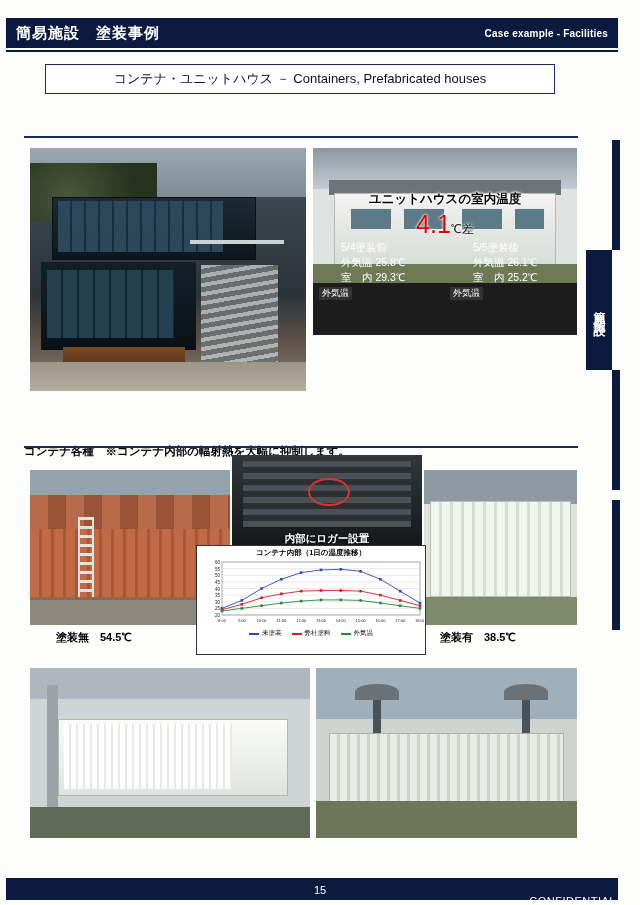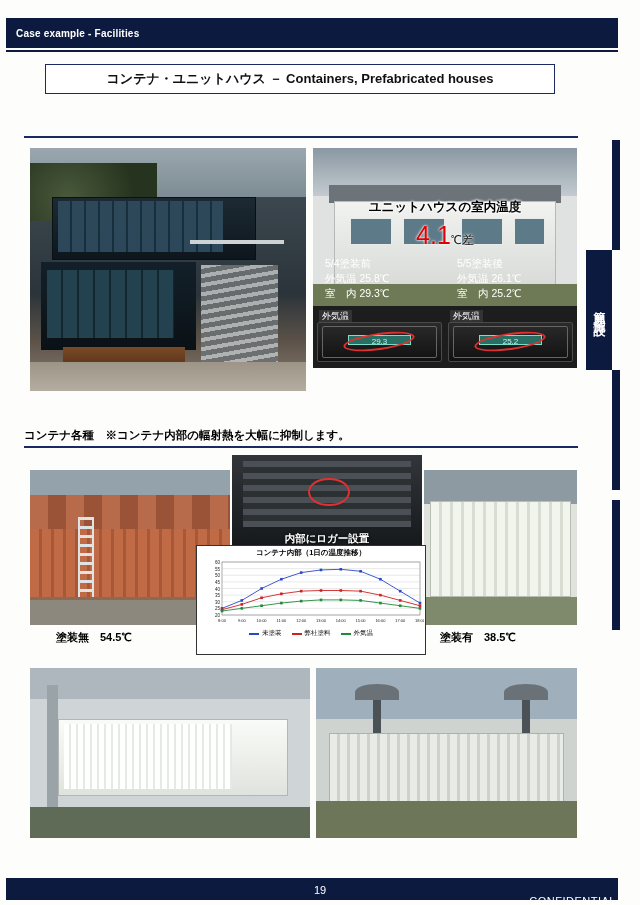--- a/index.html
+++ b/index.html
@@ -306,6 +306,7 @@
 <div class="page">
 
   <div class="header">
+    <div class="header-title">簡易施設　塗装事例</div>
     <div class="header-sub">Case example - Facilities</div>
   </div>
   <div class="header-rule"></div>

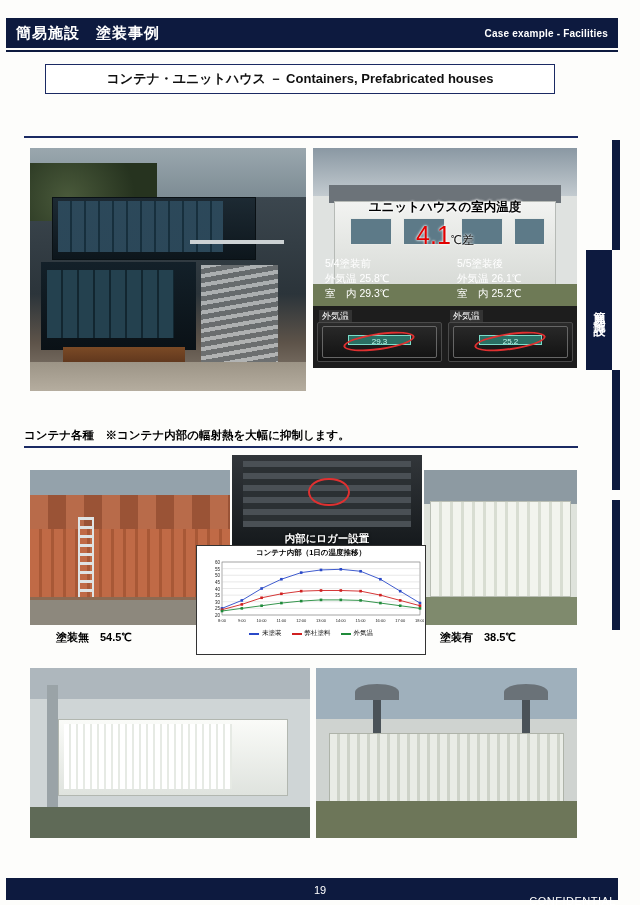--- a/index.html
+++ b/index.html
@@ -38,7 +38,7 @@
     position:absolute; left:45px; top:64px; width:510px; height:30px;
     border:1.5px solid #1b2a63; background:#fff;
     display:flex; align-items:center; justify-content:center;
-    font-size:13px; font-weight:bold; color:#101010;
+    font-size:13px; font-weight:normal; color:#101010;
   }
   
   .sec-head {

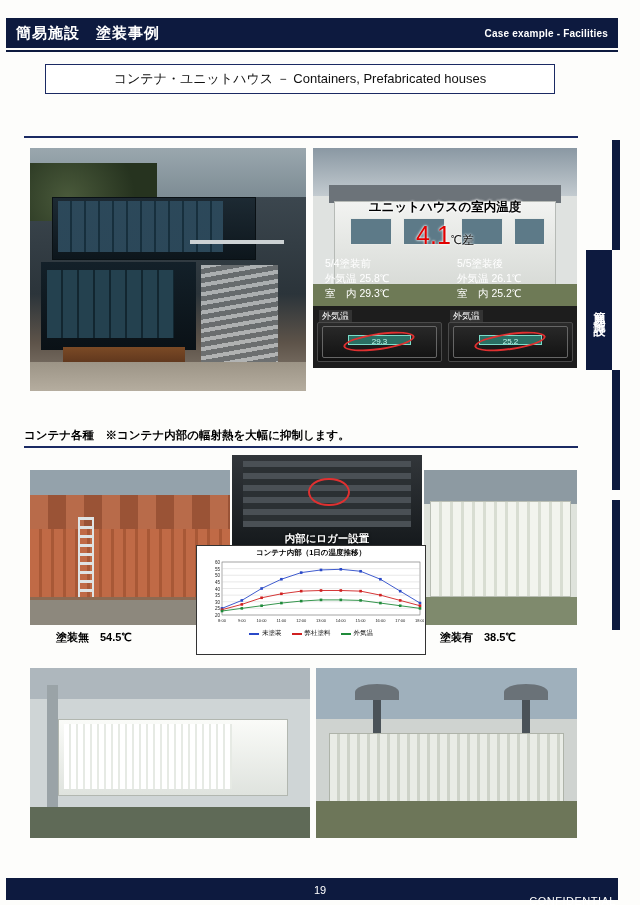--- a/index.html
+++ b/index.html
@@ -111,7 +111,7 @@
 
   
   #photo-unit-temp {
-    left:313px; top:148px; width:264px; height:220px;
+    left:313px; top:148px; width:264px; height:187px;
     background:#dfe2e0;
   }
   .ut-sky { position:absolute; left:0; top:0; width:100%; height:22%;

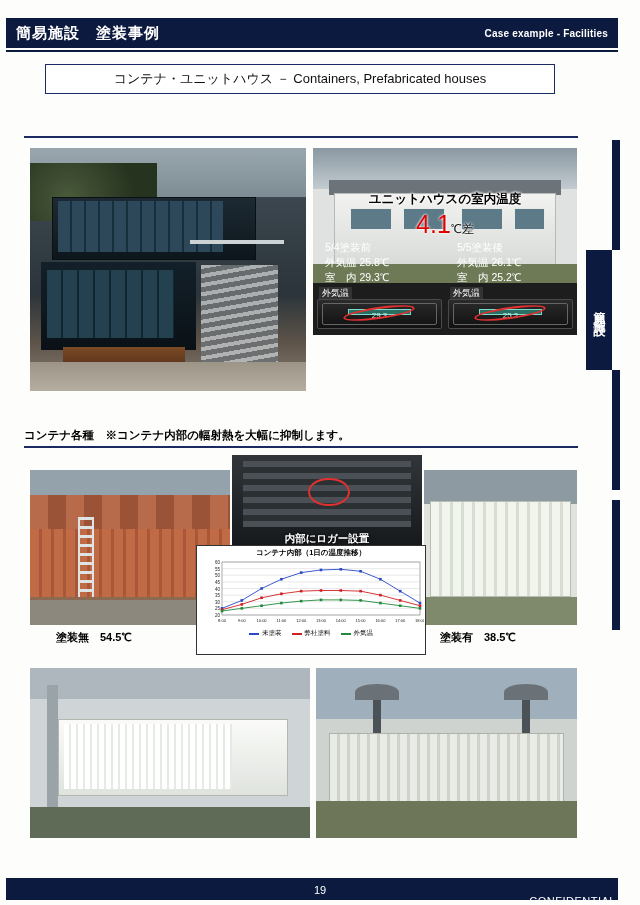--- a/index.html
+++ b/index.html
@@ -142,7 +142,7 @@
     color:#fff; font-size:10.5px; line-height:1.45;
     display:flex;
   }
-  .ut-col { flex:1; padding-left:12px; }
+  .ut-col { flex:1; padding-left:28px; }
   .ut-gauges {
     position:absolute; left:0; bottom:0; width:100%; height:28%;
     background:#1d1d1d;

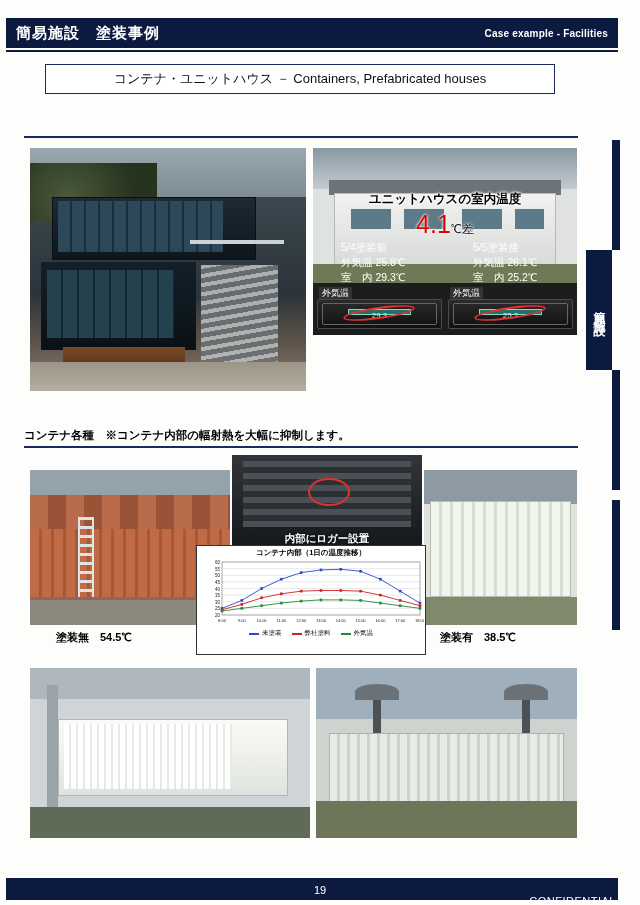--- a/index.html
+++ b/index.html
@@ -376,12 +376,6 @@
     <div class="ut-gauges">
       <div class="gauge-wrap">
         <div class="gauge-label">外気温</div>
-        <div class="gauge">
-          <div class="gauge-face">
-            <div class="gauge-lcd">29.3</div>
-            <div class="gauge-circle"></div>
-          </div>
-        </div>
       </div>
       <div class="gauge-wrap">
         <div class="gauge-label">外気温</div>

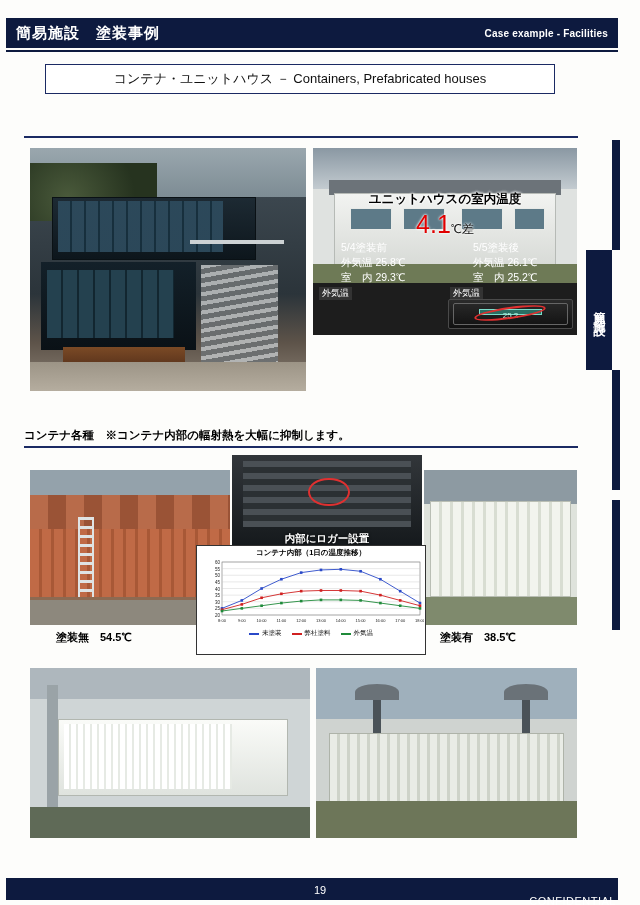--- a/index.html
+++ b/index.html
@@ -379,12 +379,6 @@
       </div>
       <div class="gauge-wrap">
         <div class="gauge-label">外気温</div>
-        <div class="gauge">
-          <div class="gauge-face">
-            <div class="gauge-lcd">25.2</div>
-            <div class="gauge-circle"></div>
-          </div>
-        </div>
       </div>
     </div>
   </div>

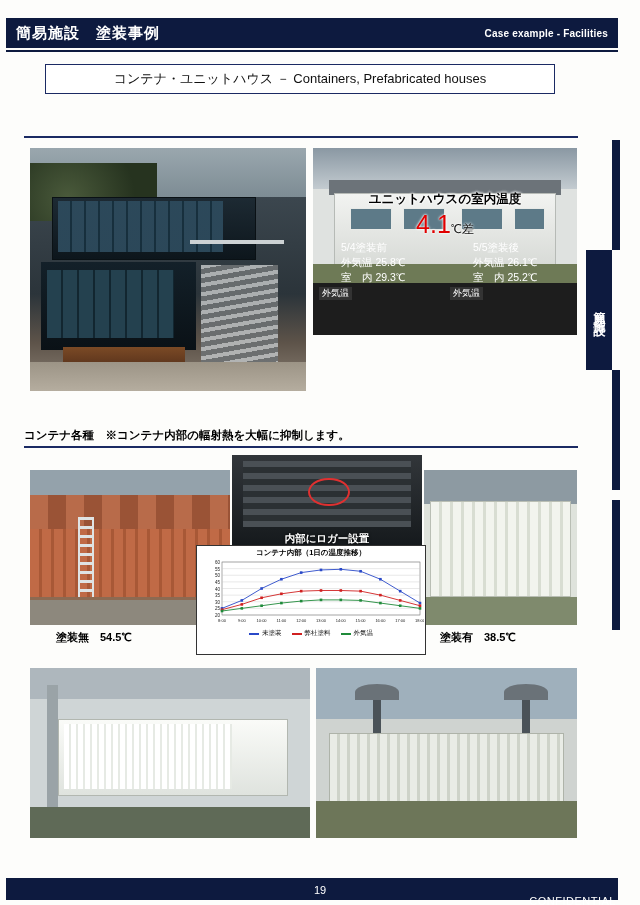--- a/index.html
+++ b/index.html
@@ -383,7 +383,7 @@
     </div>
   </div>
 
-  <div class="sec-head" style="left:24px; top:428px;">コンテナ各種　※コンテナ内部の輻射熱を大幅に抑制します。</div>
+  <div class="sec-head" style="left:24px; top:444px;">コンテナ各種　※コンテナ内部の輻射熱を大幅に抑制します。</div>
   <div class="sec-rule" style="left:24px; top:446px; width:554px;"></div>
 
   <div class="meta-left">9/11　15:00　外気温31.4℃</div>

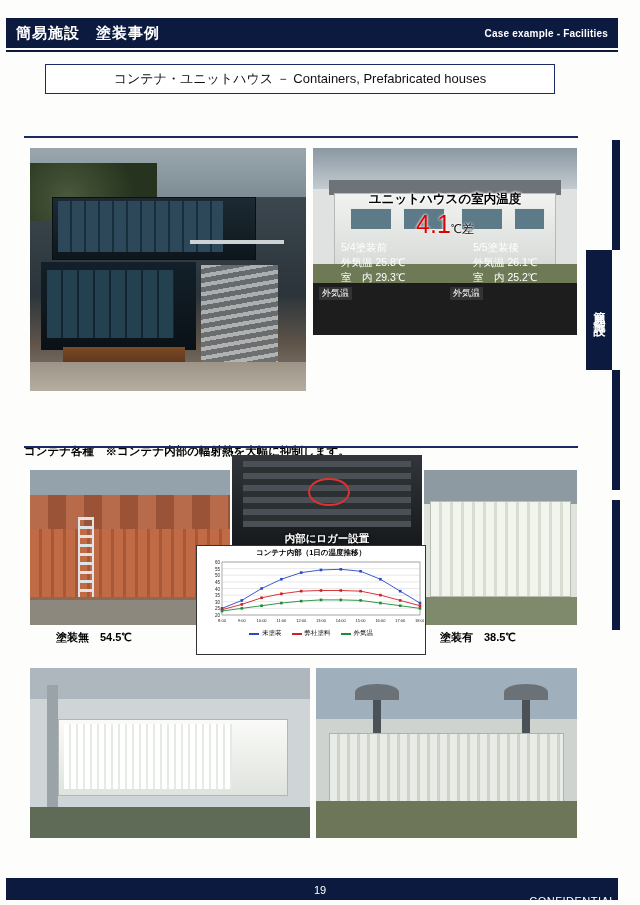--- a/index.html
+++ b/index.html
@@ -524,7 +524,7 @@
 
   <div class="footer-rule"></div>
   <div class="footer-band"></div>
-  <div class="page-num">19</div>
+  <div class="page-num">15</div>
   <div class="confidential">CONFIDENTIAL</div>
 
 </div>

